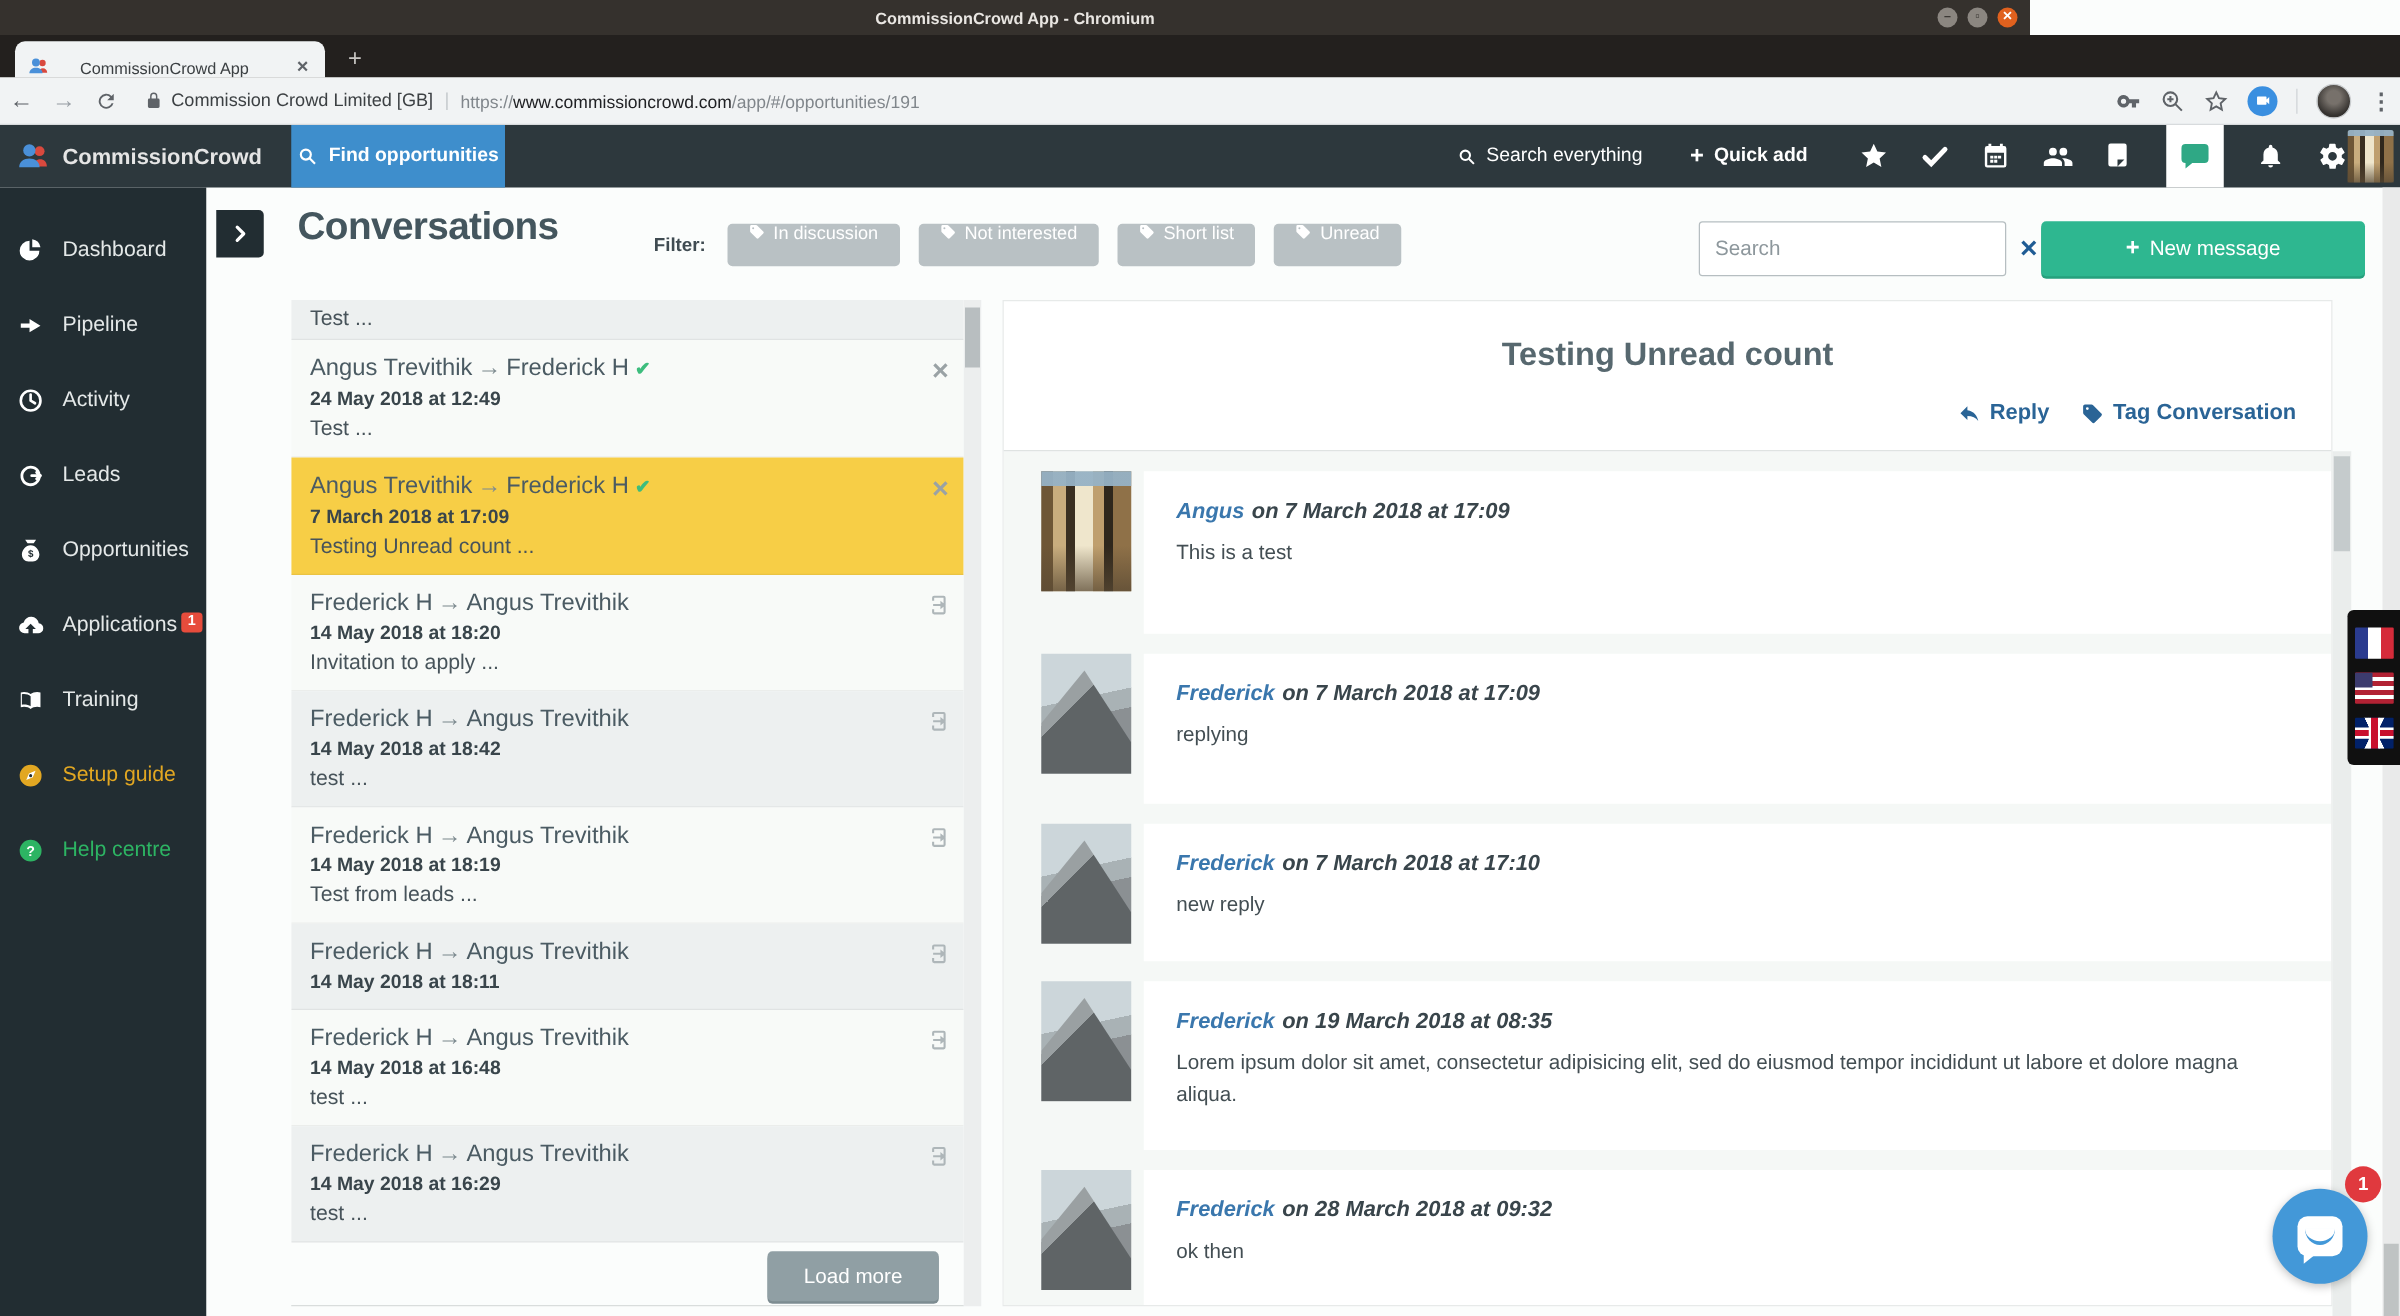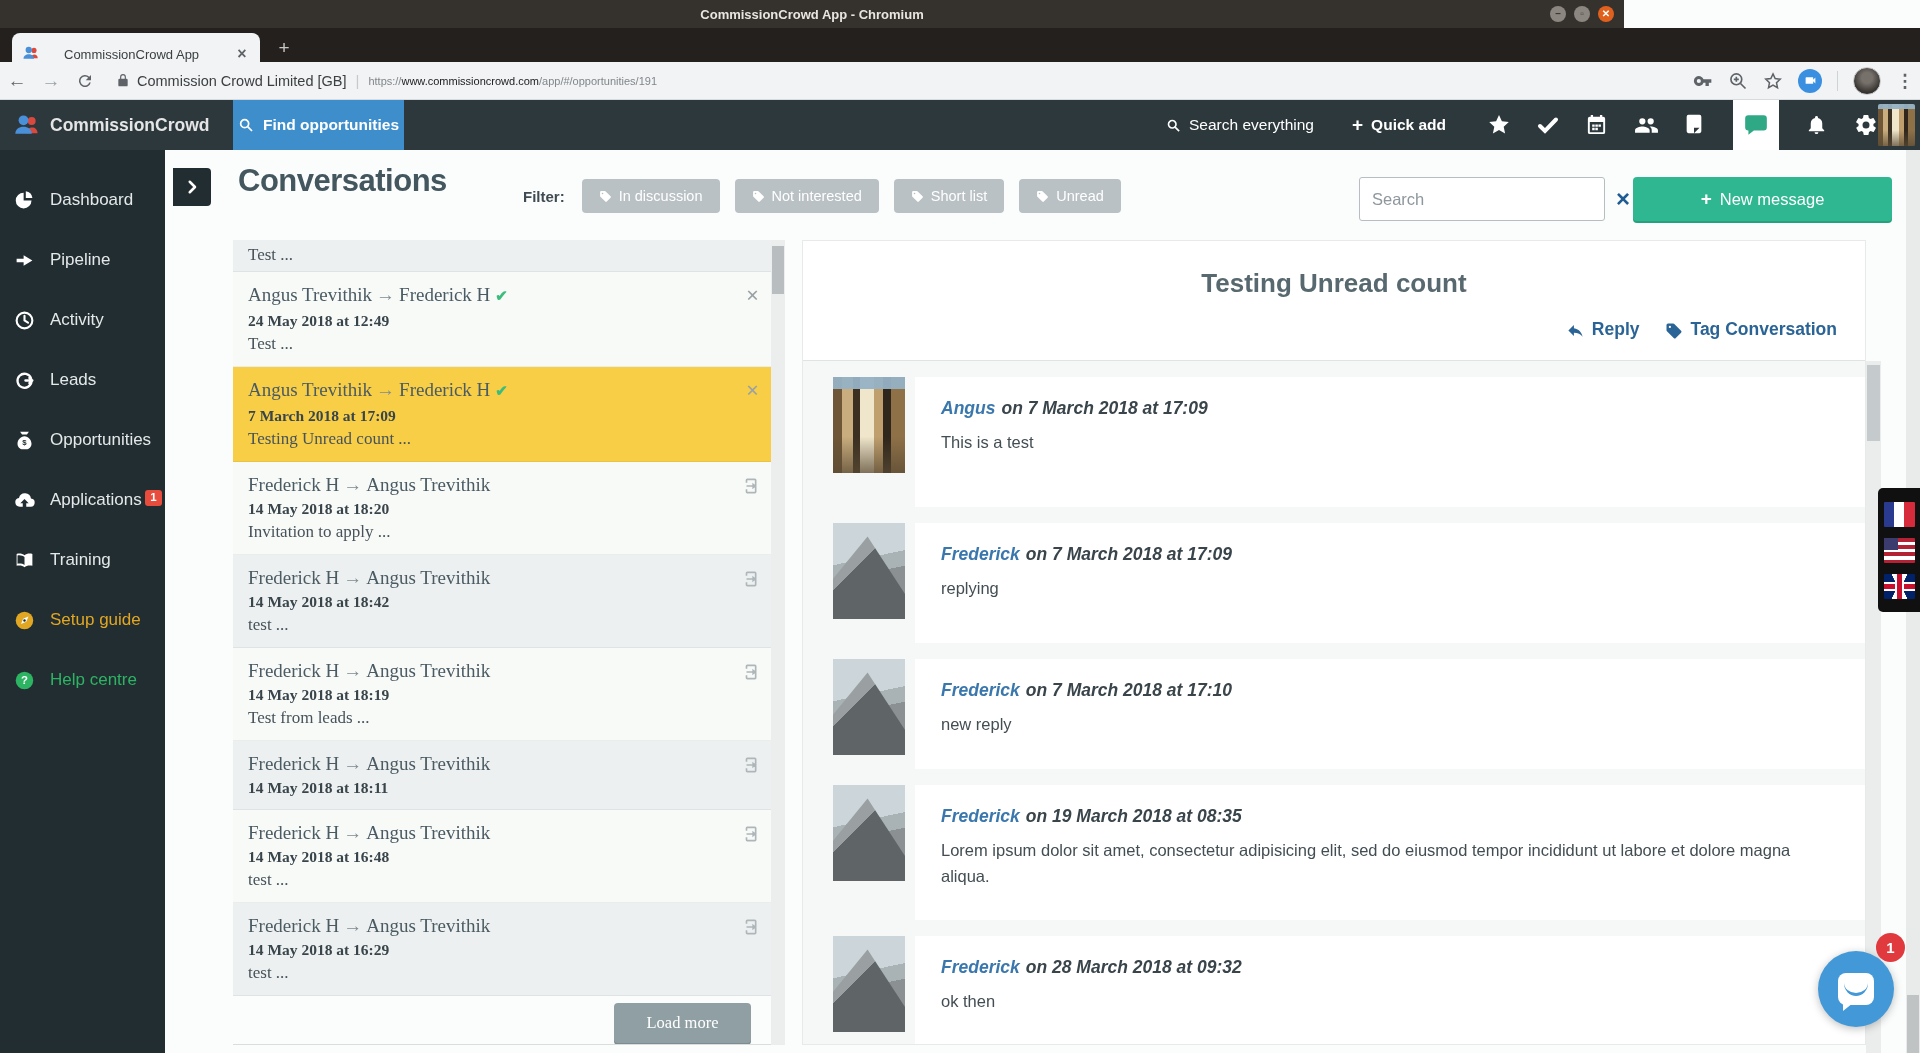--- a/index.html
+++ b/index.html
@@ -29,7 +29,7 @@
   .lock-wrap { margin-left:14px; display:flex; align-items:center; gap:7px; }
   .sec-label { font-size:14.5px; color:#3c4043; }
   .url-sep { color:#c6cacd; font-size:15px; margin:0 9px; }
-  .url { font-size:11px; color:#80868b; white-space:nowrap; }
+  .url { font-size:14px; color:#80868b; white-space:nowrap; }
   .url b { color:#202124; font-weight:400; }
   .toolbar-right { margin-left:auto; display:flex; align-items:center; gap:15px; padding-right:8px; }
   .video-badge { width:24px; height:24px; border-radius:50%; background:#3a8fe0; display:flex; align-items:center; justify-content:center; }

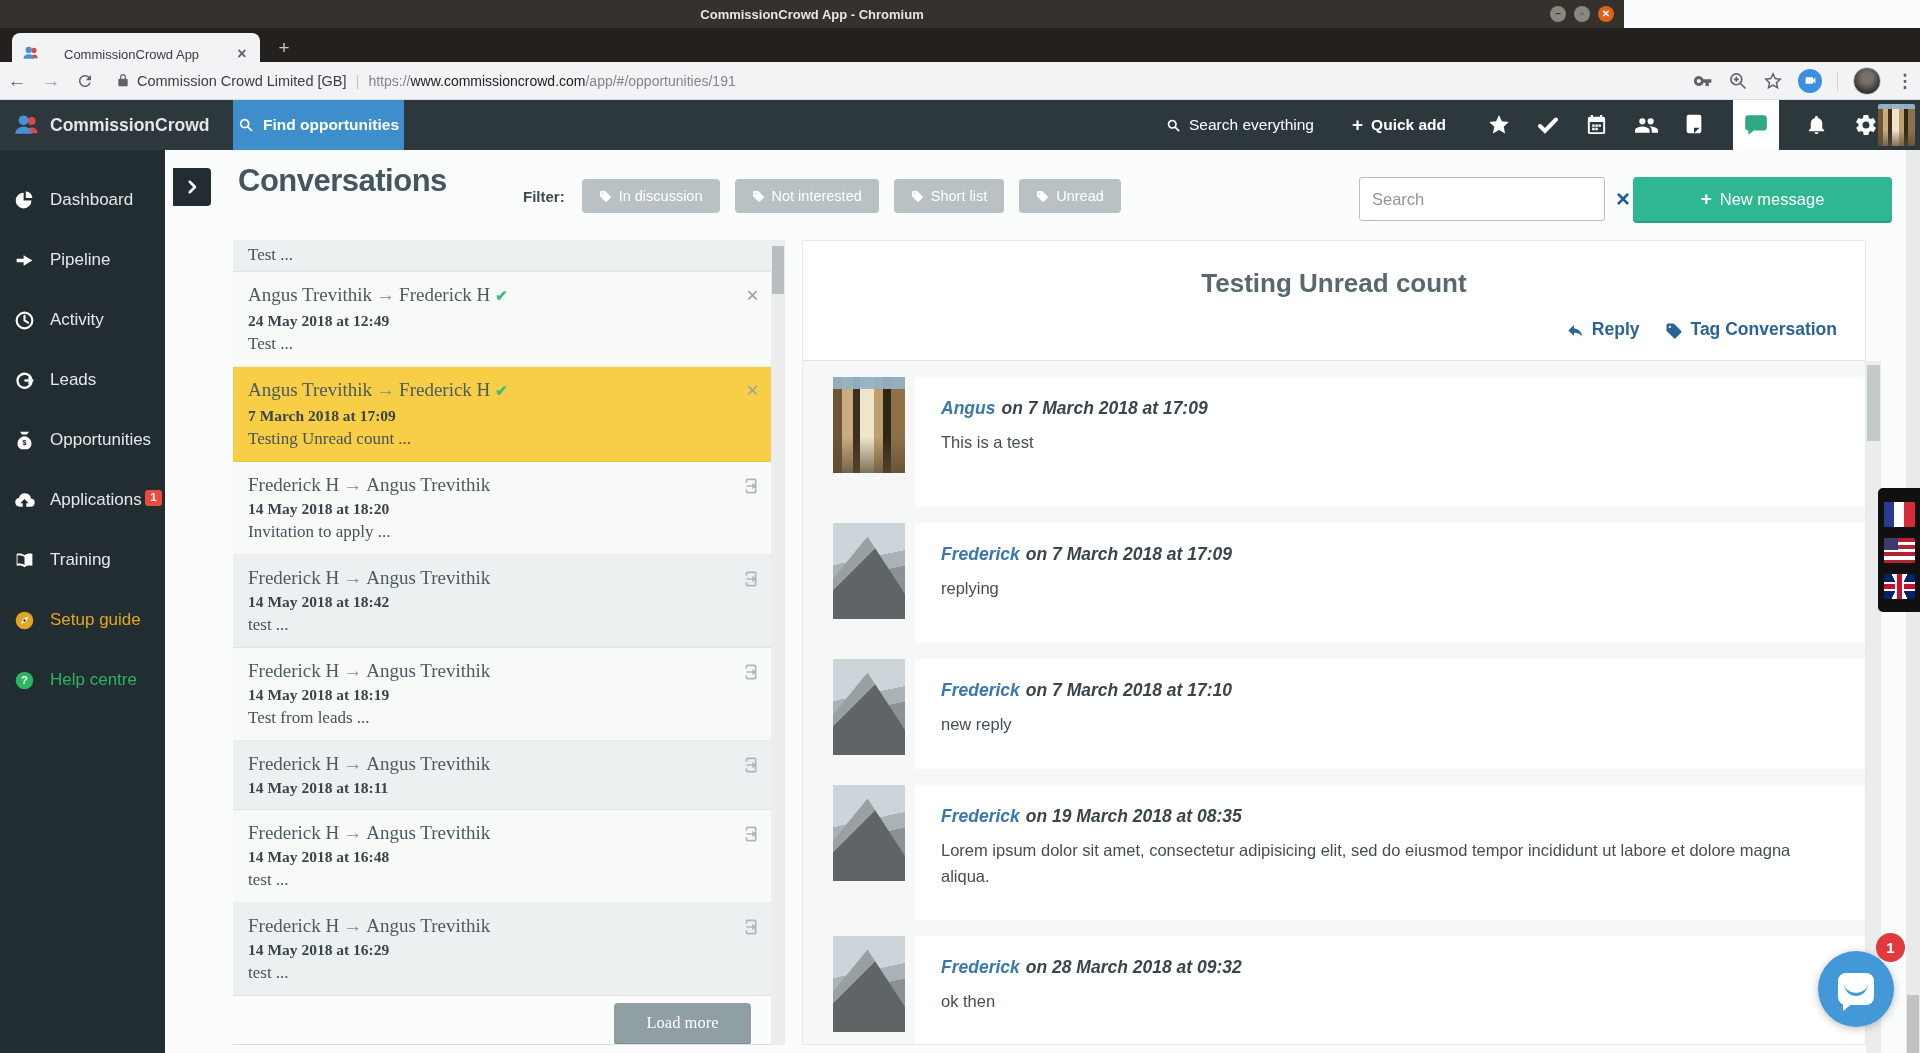--- a/index.html
+++ b/index.html
@@ -72,7 +72,7 @@
   .page-title { position:absolute; left:238px; top:163px; font-size:31px; font-weight:700; color:#44565e; letter-spacing:-.5px; }
   .filter-row { position:absolute; left:523px; top:177px; height:38px; display:flex; align-items:center; gap:15px; }
   .filter-label { font-size:15px; font-weight:700; color:#3f4b51; margin-right:2px; }
-  .pill { height:34px; border-radius:4px; background:#b9c1c4; color:#fff; font-size:14.5px; display:flex; align-items:center; gap:7px; padding:0 17px; }
+  .pill { height:34px; border-radius:4px; background:#b9c1c4; color:#fff; font-size:14.5px; display:flex; align-items:flex-start; gap:7px; padding:0 17px; }
   .search-wrap { position:absolute; left:1359px; top:177px; width:246px; height:44px; background:#fff; border:1px solid #b6bec1; border-radius:3px; display:flex; align-items:center; }
   .search-input { flex:1; border:none; outline:none; background:transparent; font-size:16.5px; color:#8b5cf6; padding:0 12px; font-family:inherit; }
   .search-input::placeholder { color:#8d979c; }

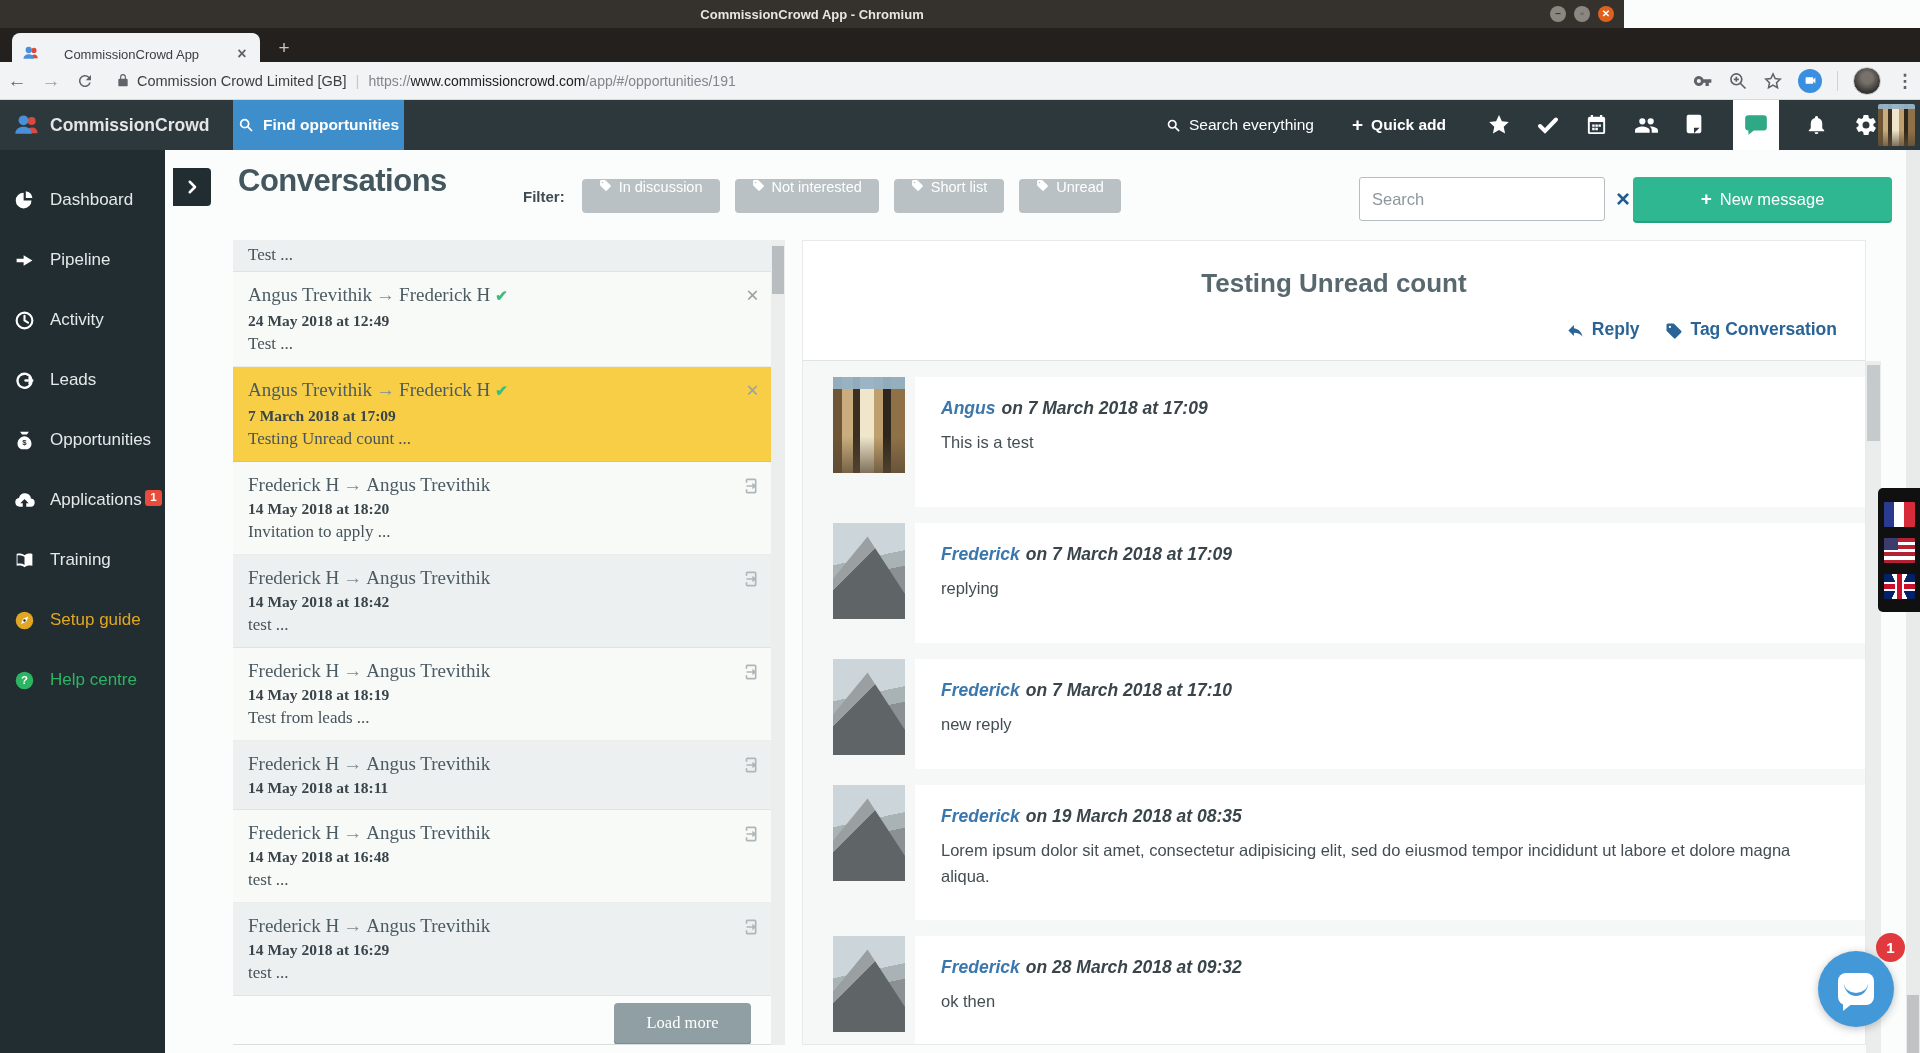--- a/index.html
+++ b/index.html
@@ -80,7 +80,7 @@
   .newmsg-btn { position:absolute; left:1633px; top:177px; width:259px; height:44px; background:#2eb790; border:none; border-radius:4px; box-shadow:0 2px 0 #26a07d; color:#fff; font-size:16.5px; display:flex; align-items:center; justify-content:center; gap:8px; font-family:inherit; }
 
   
-  .conv-list { position:absolute; left:233px; top:240px; width:538px; height:805px; background:#fbfdfc; overflow:hidden; border-bottom:1px solid #d9dddc;font-family:Liberation Serif, serif; }
+  .conv-list { position:absolute; left:233px; top:240px; width:538px; height:805px; background:#fbfdfc; overflow:hidden; border-bottom:1px solid #d9dddc; }
   .crow { position:relative; padding:10px 36px 10px 15px; background:#f8faf8; border-bottom:1px solid rgba(0,0,0,.05); }
   .crow.alt { background:#edf0f0; }
   .crow.selected { background:#f7ce46; }

